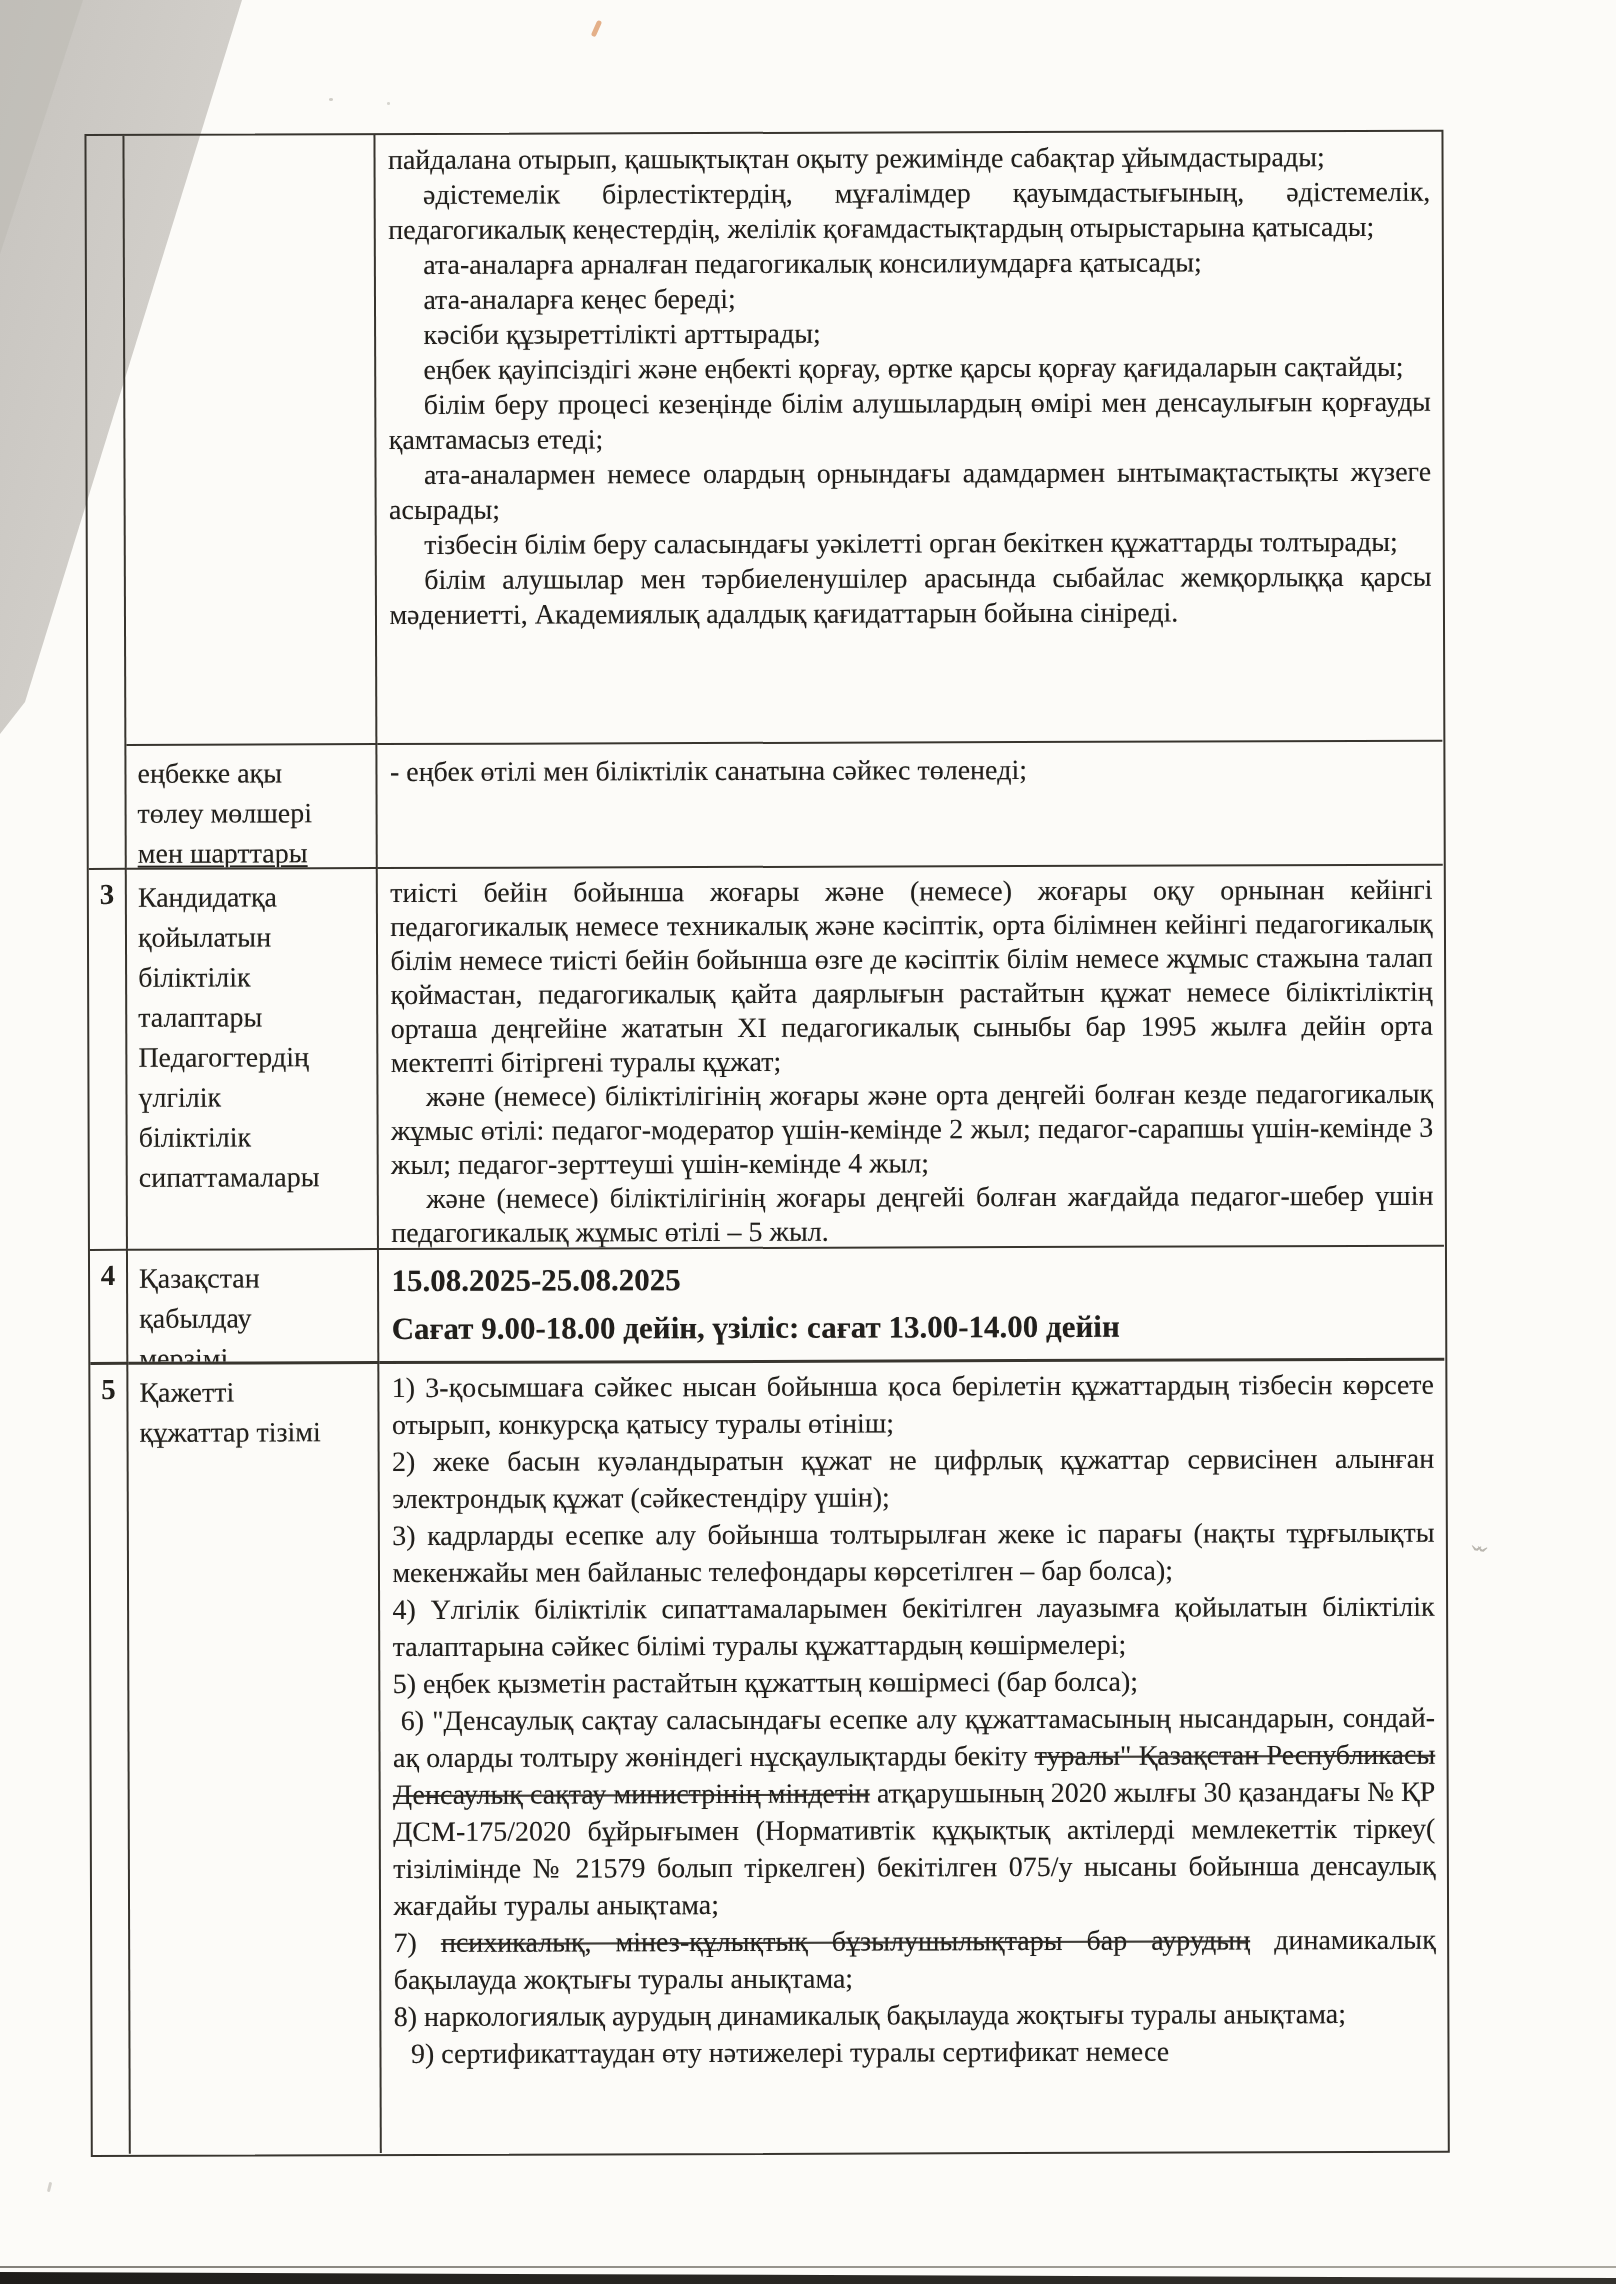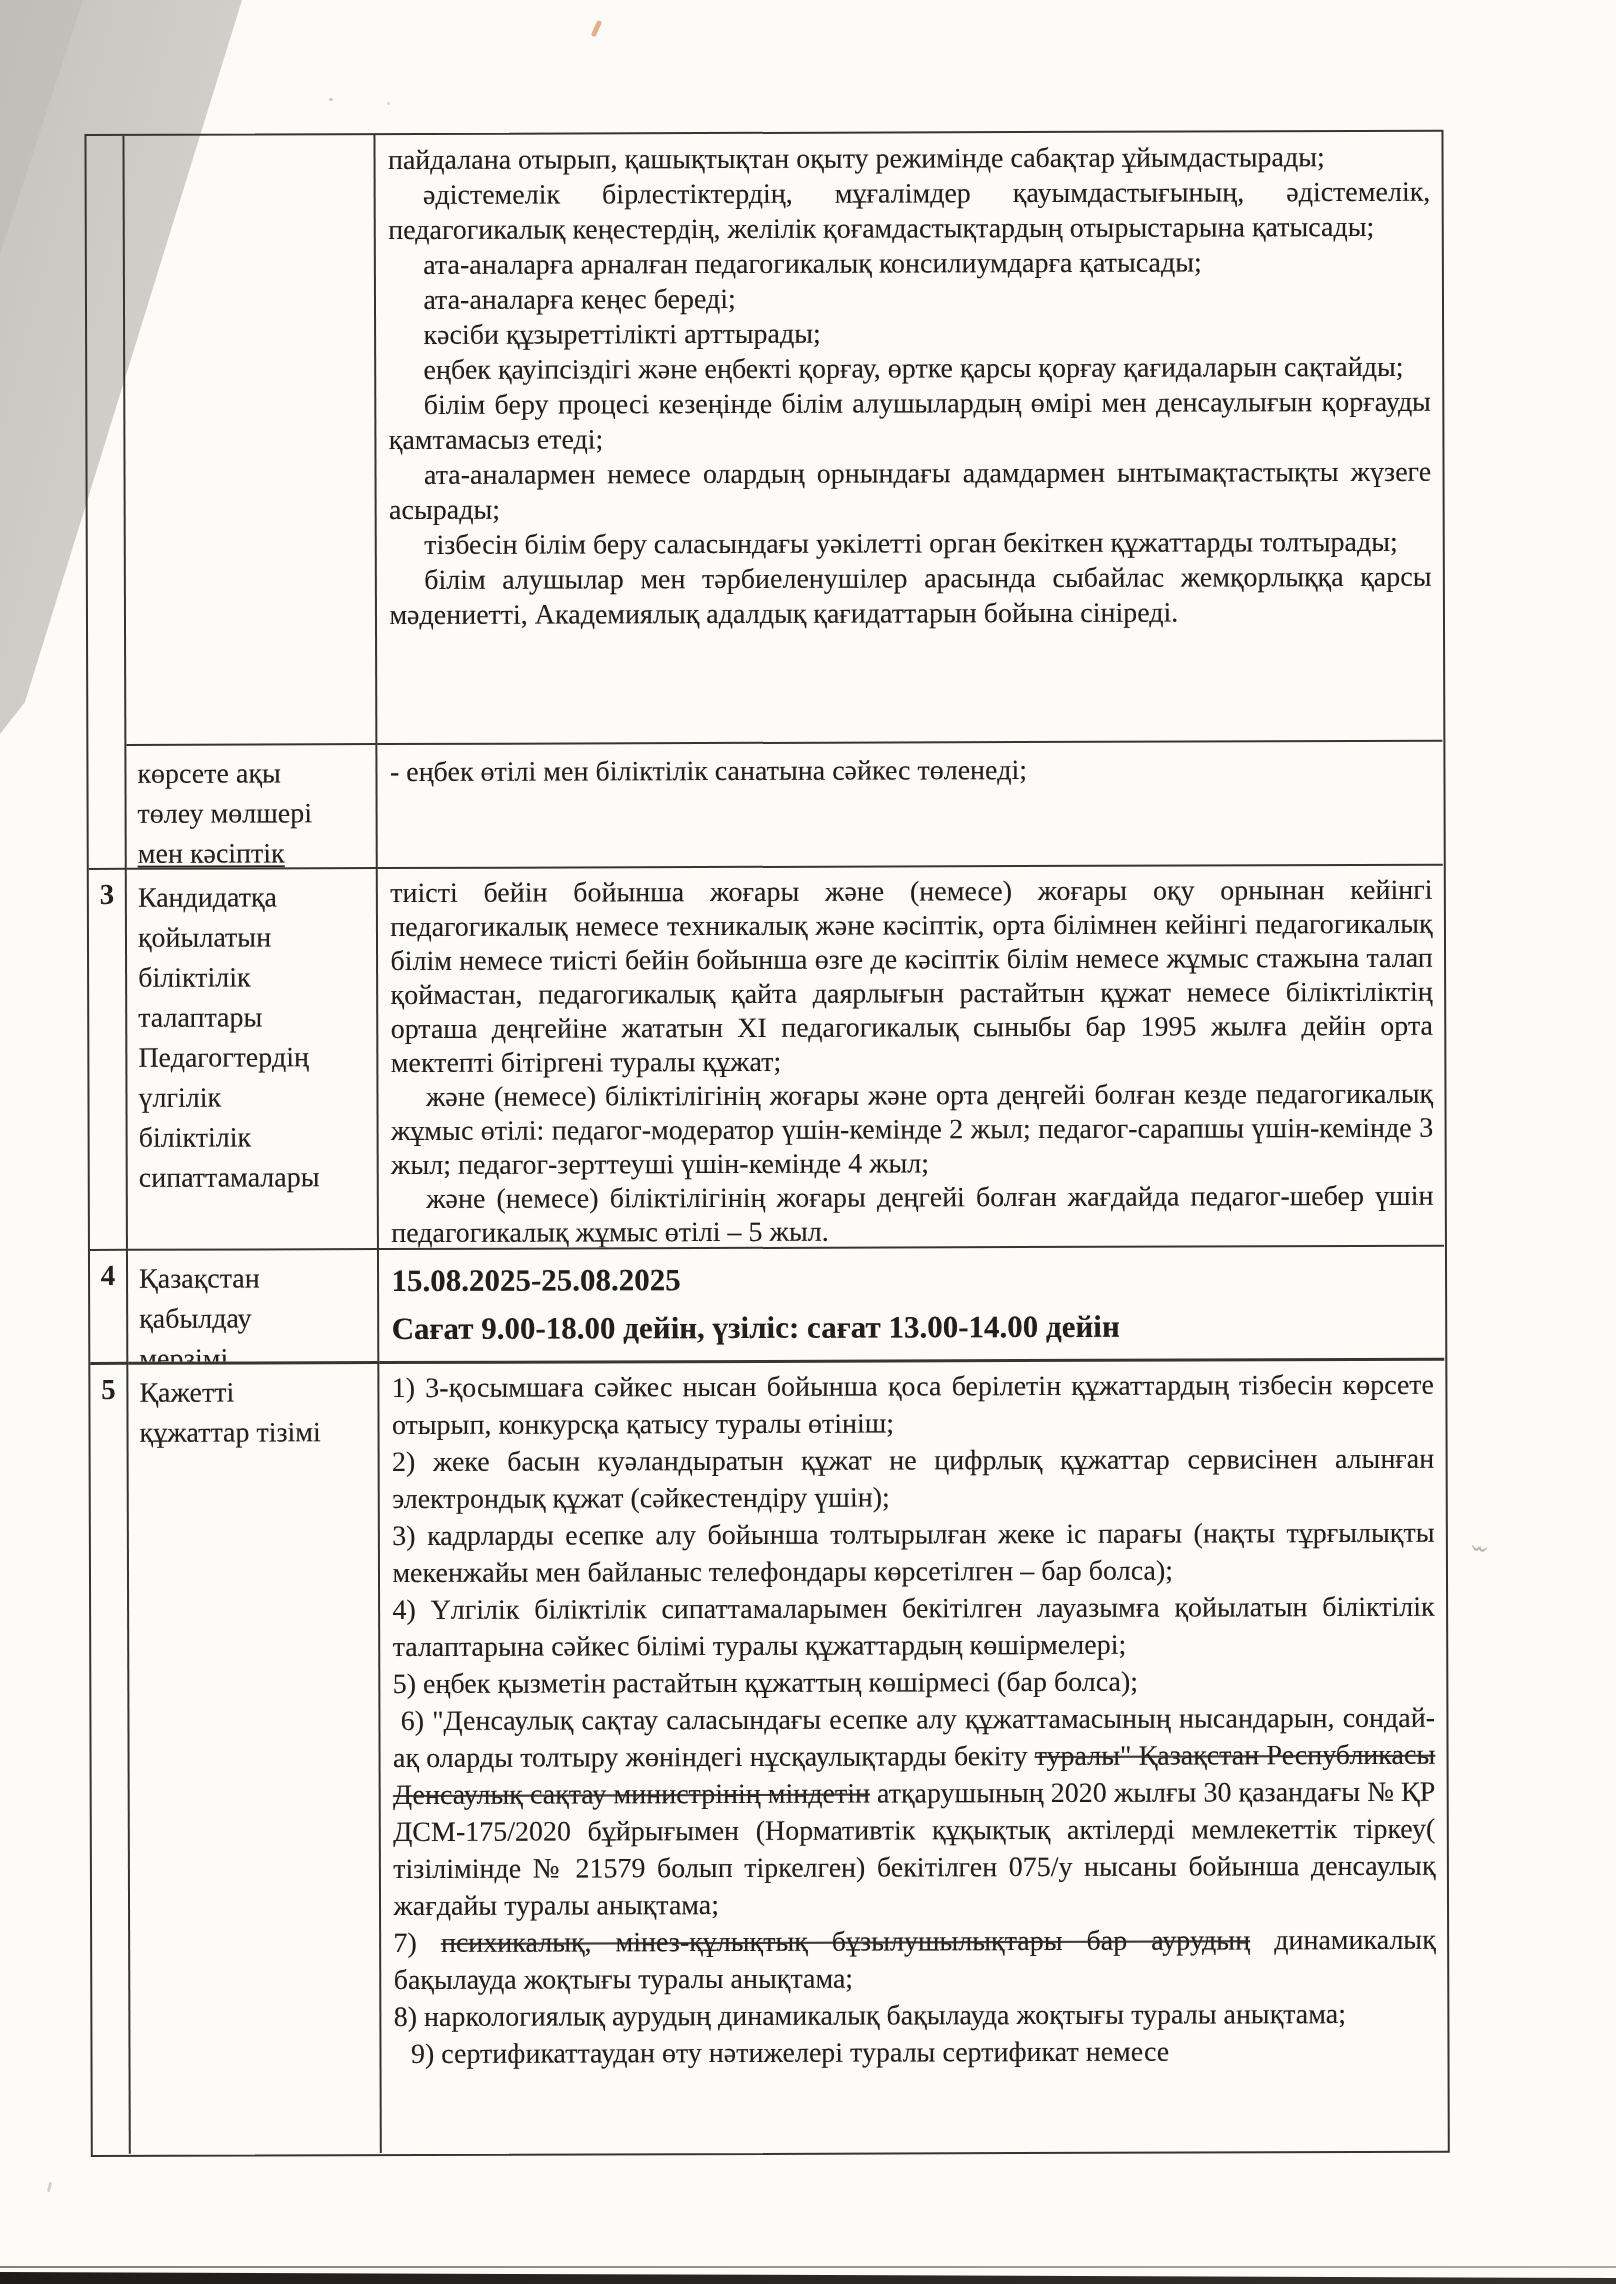--- a/index.html
+++ b/index.html
@@ -112,7 +112,7 @@
     <div class="row">
       <div class="cell c-num"></div>
       <div class="cell c-label rt3 txt">
-        <span>көрсете ақы төлеу мөлшері</span>
+        <span>еңбекке ақы төлеу мөлшері</span>
         <span class="underlined">мен кәсіптік</span>
       </div>
       <div class="cell c-content rt3 txt">

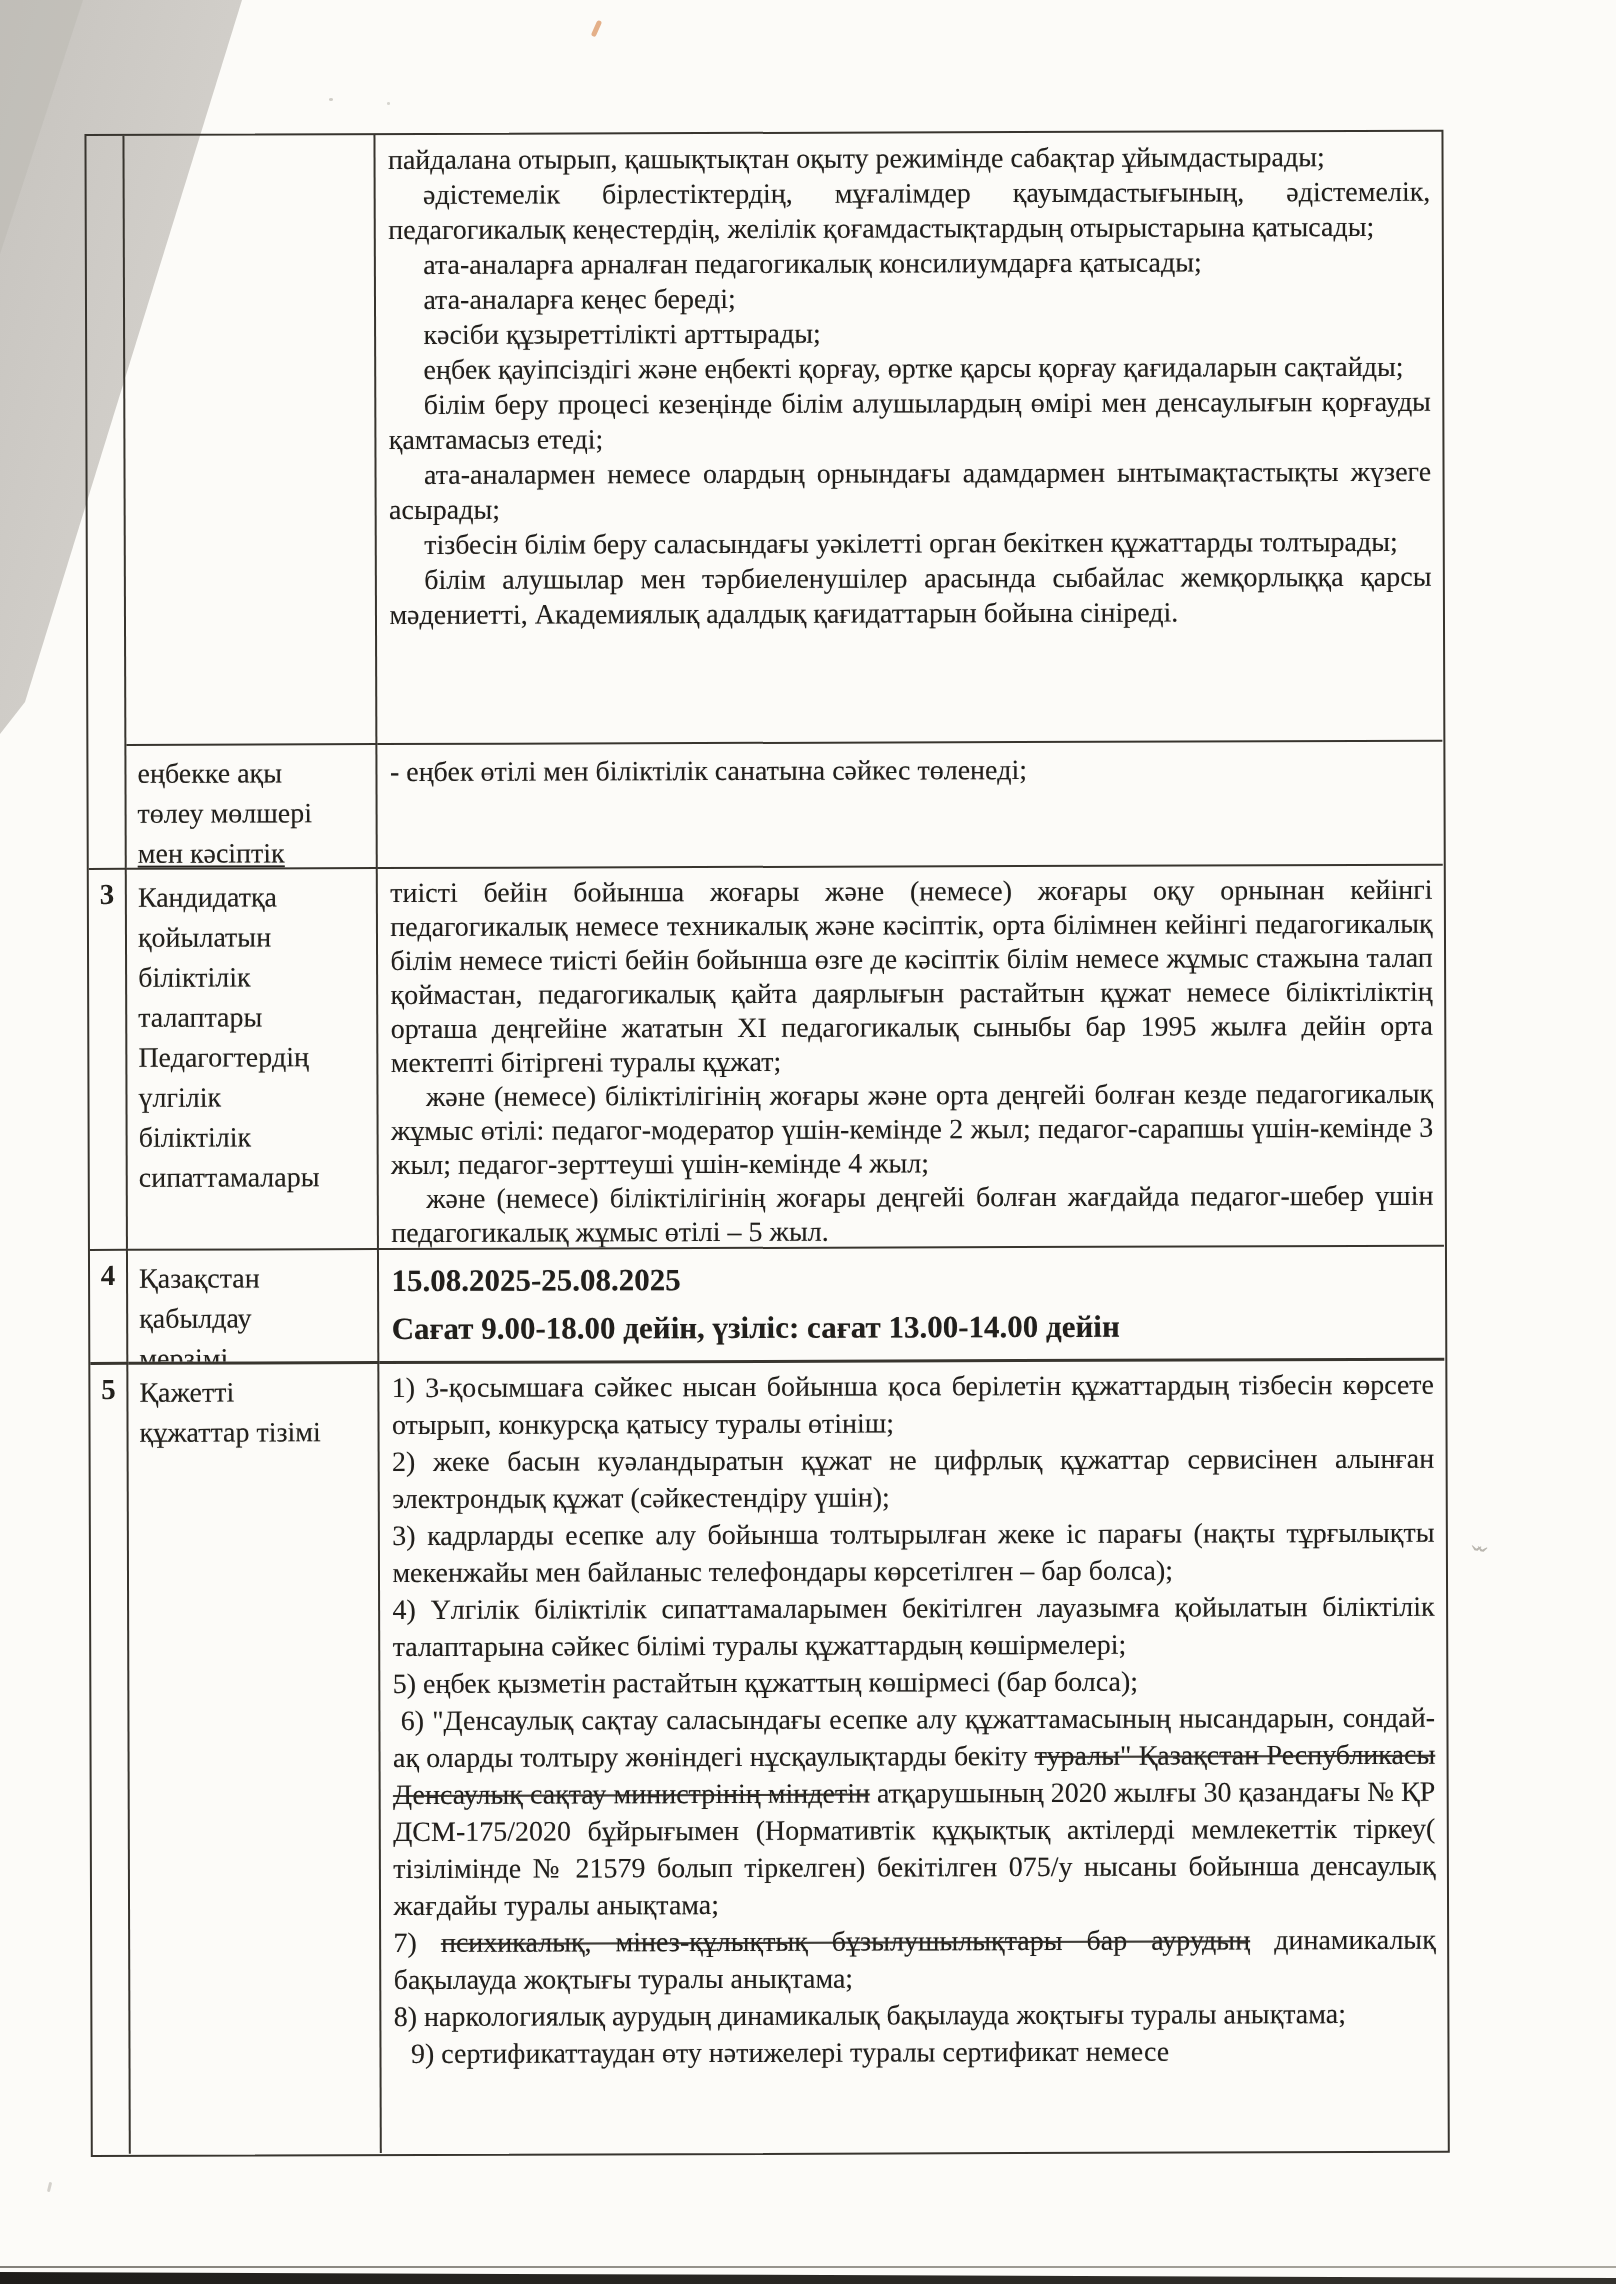--- a/index.html
+++ b/index.html
@@ -113,7 +113,7 @@
       <div class="cell c-num"></div>
       <div class="cell c-label rt3 txt">
         <span>еңбекке ақы төлеу мөлшері</span>
-        <span class="underlined">мен кәсіптік</span>
+        <span class="underlined">мен шарттары</span>
       </div>
       <div class="cell c-content rt3 txt">
         <p>- еңбек өтілі мен біліктілік санатына сәйкес төленеді;</p>

